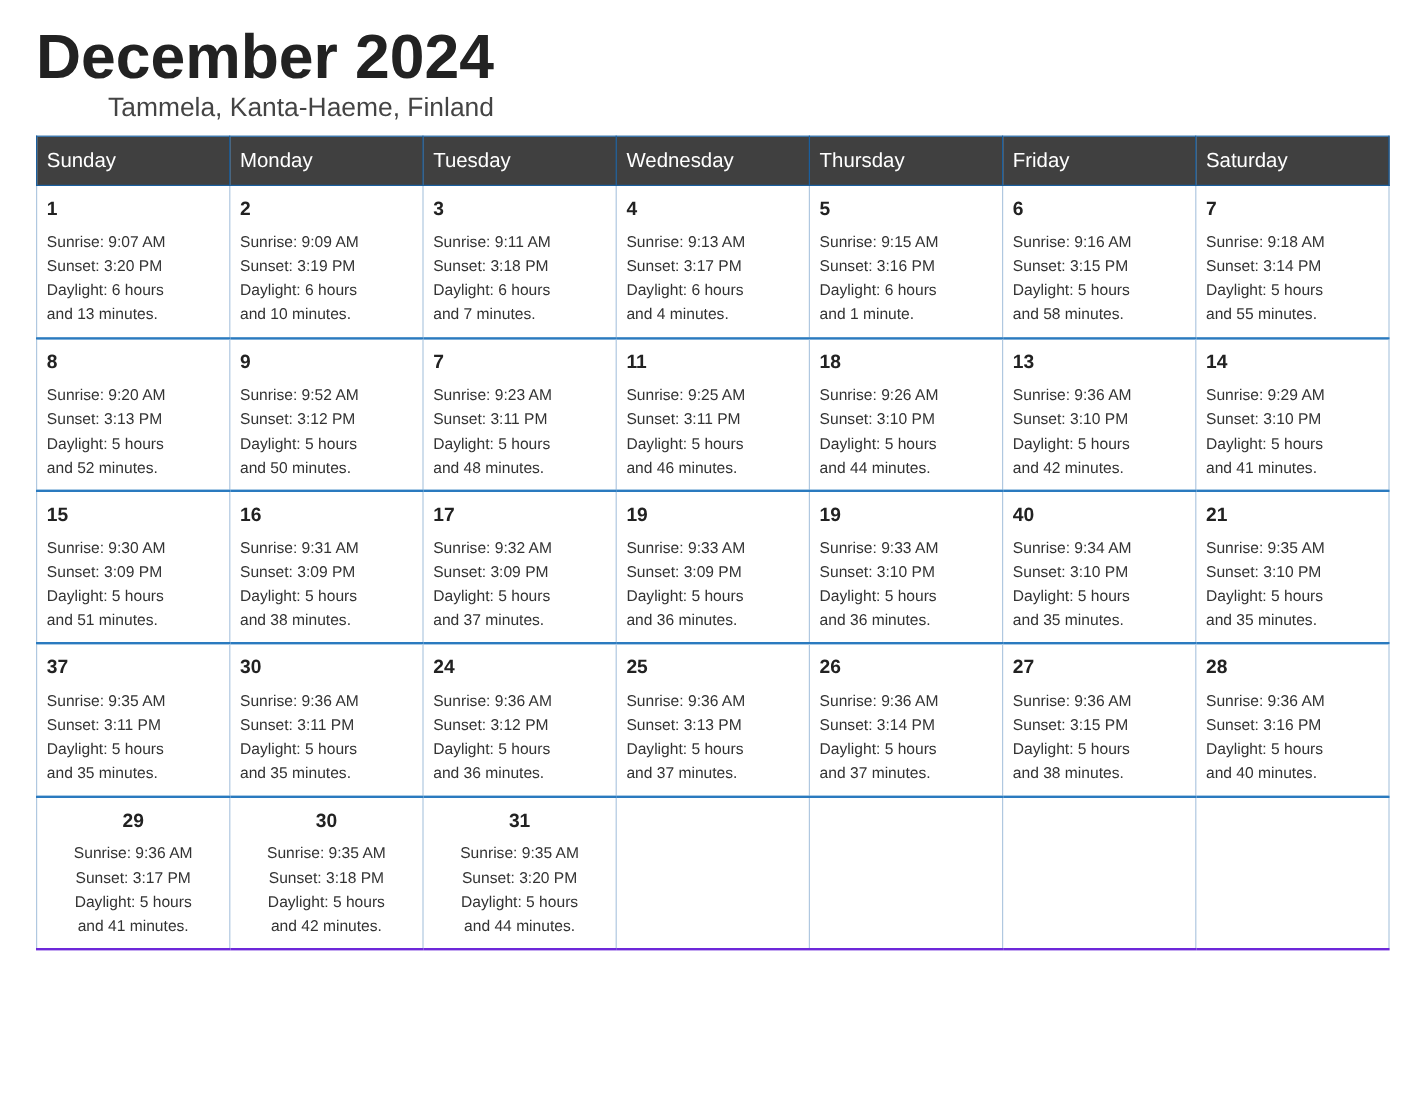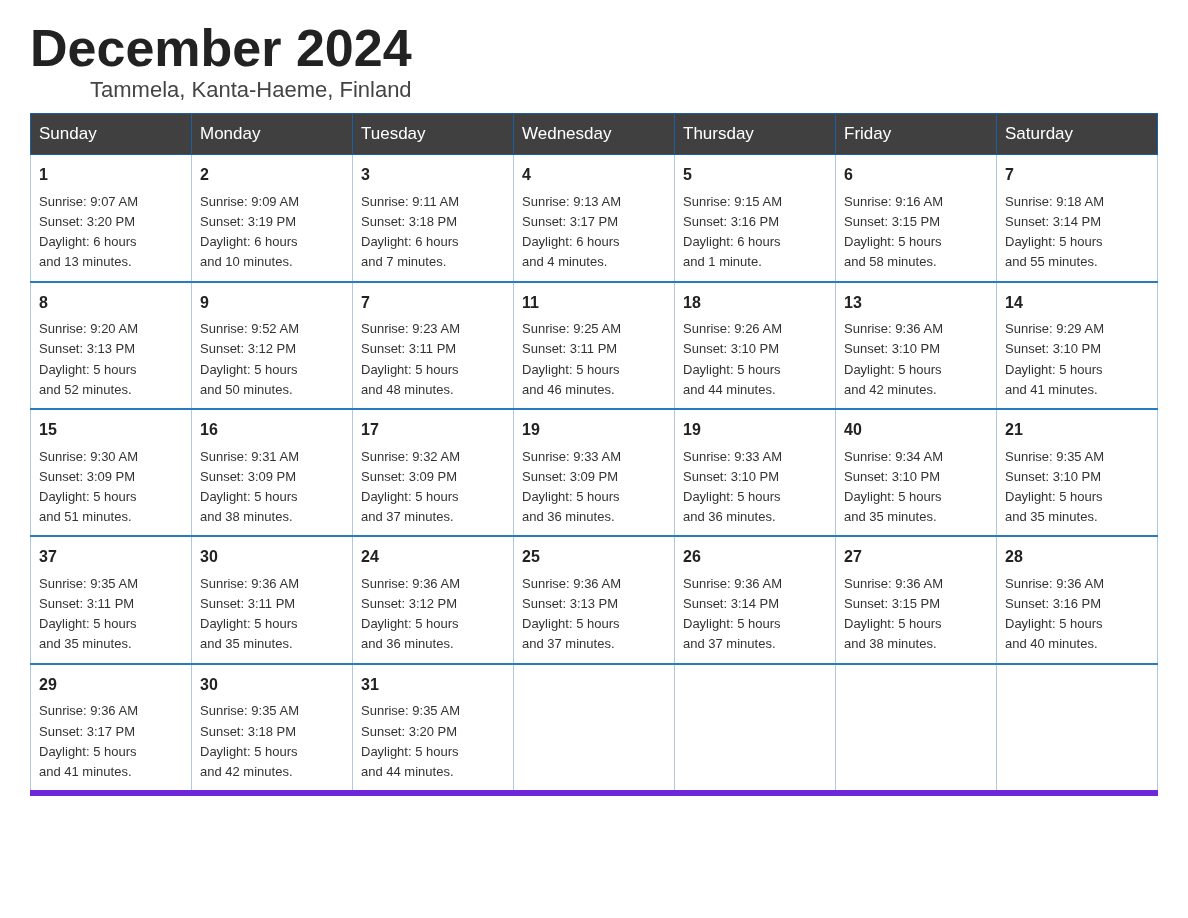--- a/index.html
+++ b/index.html
@@ -79,7 +79,8 @@
       border-bottom: 2px solid #2a7abf;
     }
     .calendar tbody tr:last-child td {
-      border-bottom: 6px solid #6d28d9;
+      border-bottom: 2px solid #6d28d9;
+      text-align: center;
     }
     .day-num {
       font-size: 16px;

